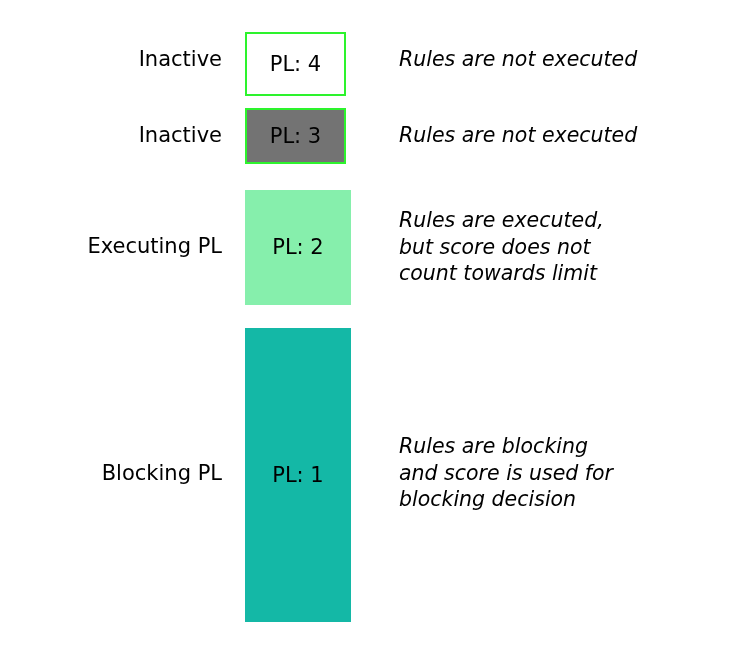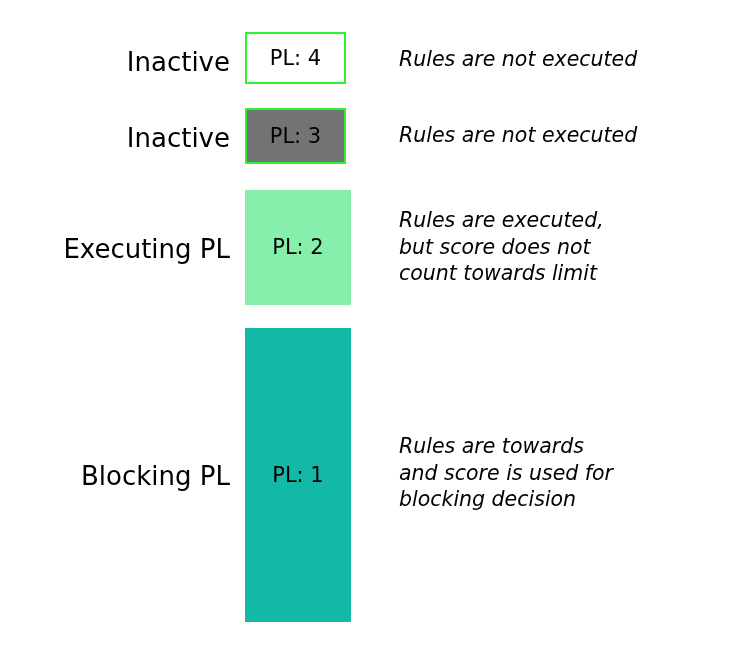--- a/index.html
+++ b/index.html
@@ -30,10 +30,10 @@
   
   .label {
     position: absolute;
-    left: 12px;
+    left: 4px;
     width: 218px;
     text-align: right;
-    font-size: 26px;
+    font-size: 21px;
     line-height: 1.1;
     color: #000000;
     white-space: nowrap;

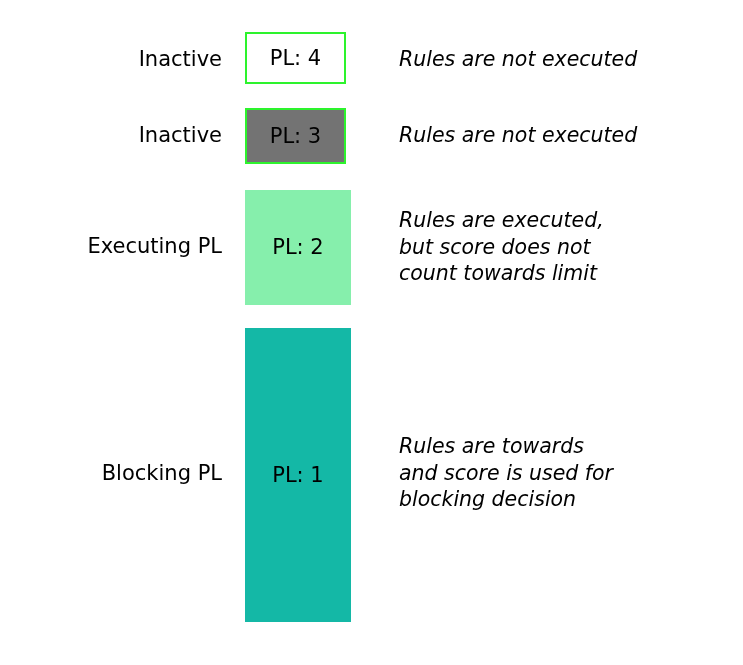--- a/index.html
+++ b/index.html
@@ -77,7 +77,7 @@
 
   
   #row-pl4 { top: 32px; height: 56px; }
-  #row-pl4 .box   { top: 0; height: 52px; }
+  #row-pl4 .box   { top: 0; height: 64px; }
   #row-pl4 .label { top: 16px; }
   #row-pl4 .desc  { top: 14px; }
 

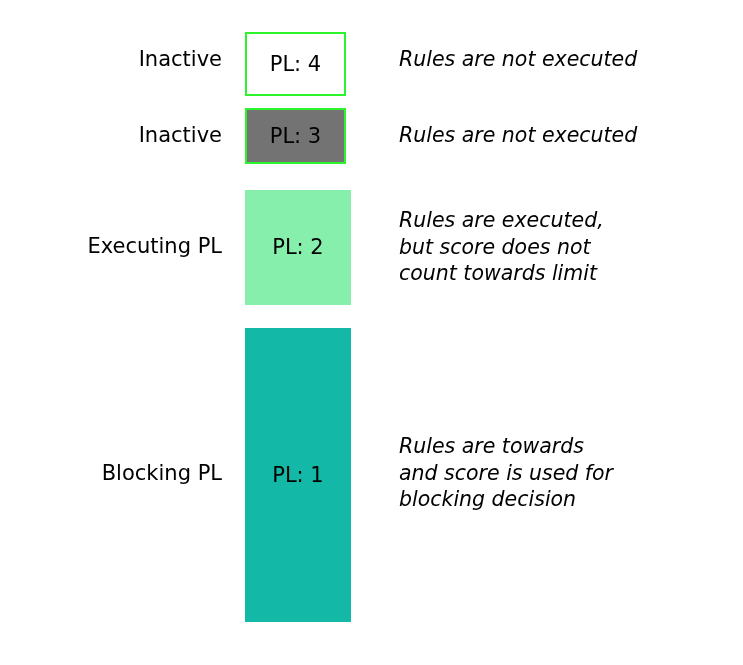--- a/index.html
+++ b/index.html
@@ -139,7 +139,7 @@
       <span class="box-text">PL: 1</span>
     </div>
     <div class="desc">
-      <div>Rules are towards</div>
+      <div>Rules are blocking</div>
       <div>and score is used for</div>
       <div>blocking decision</div>
     </div>

